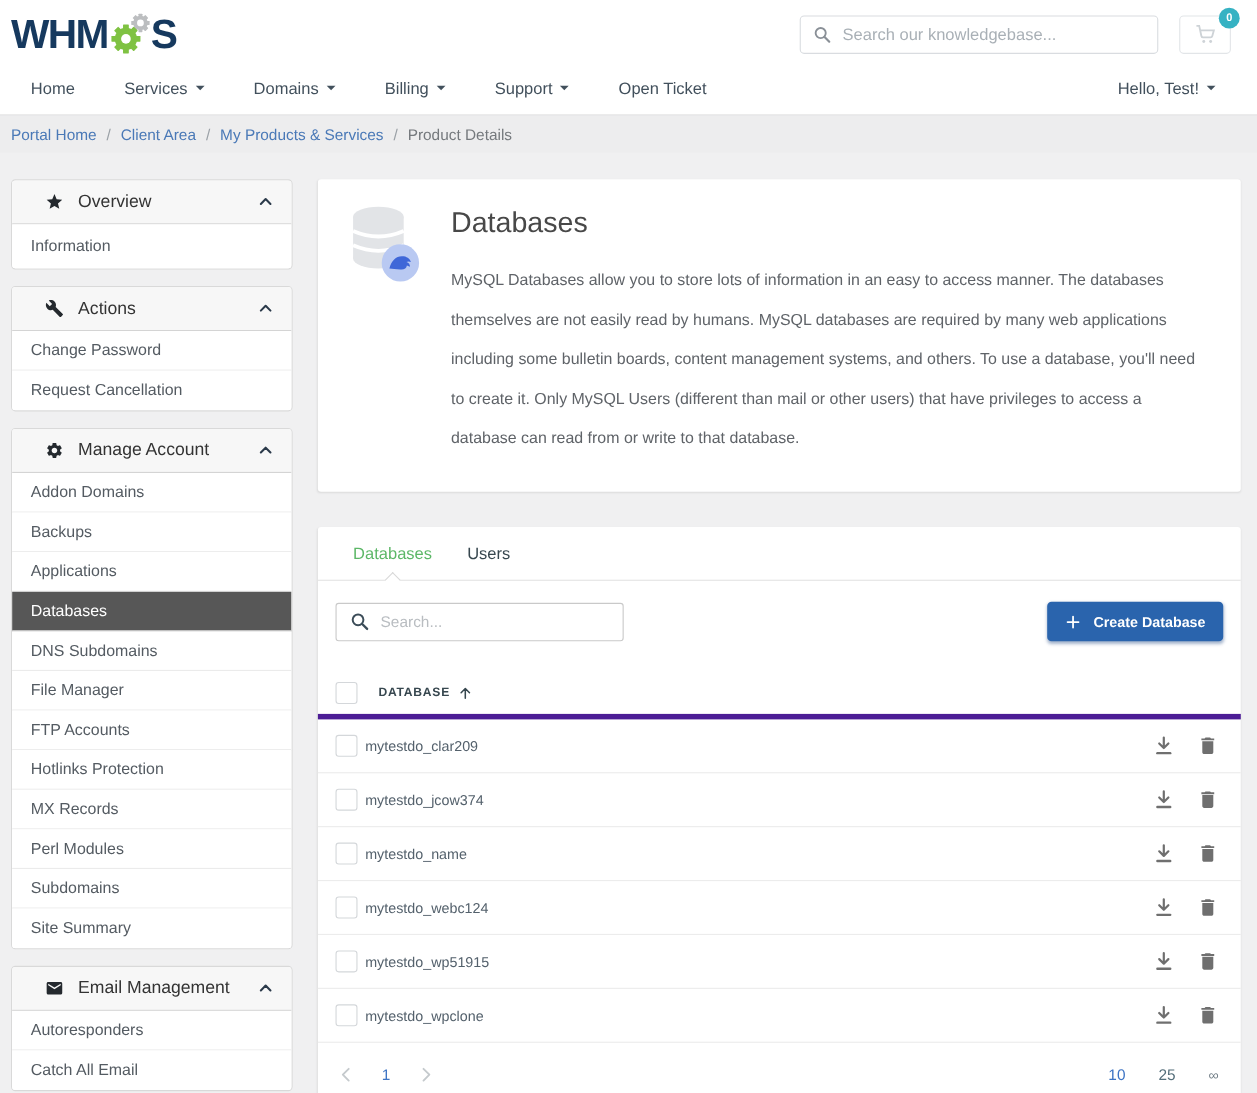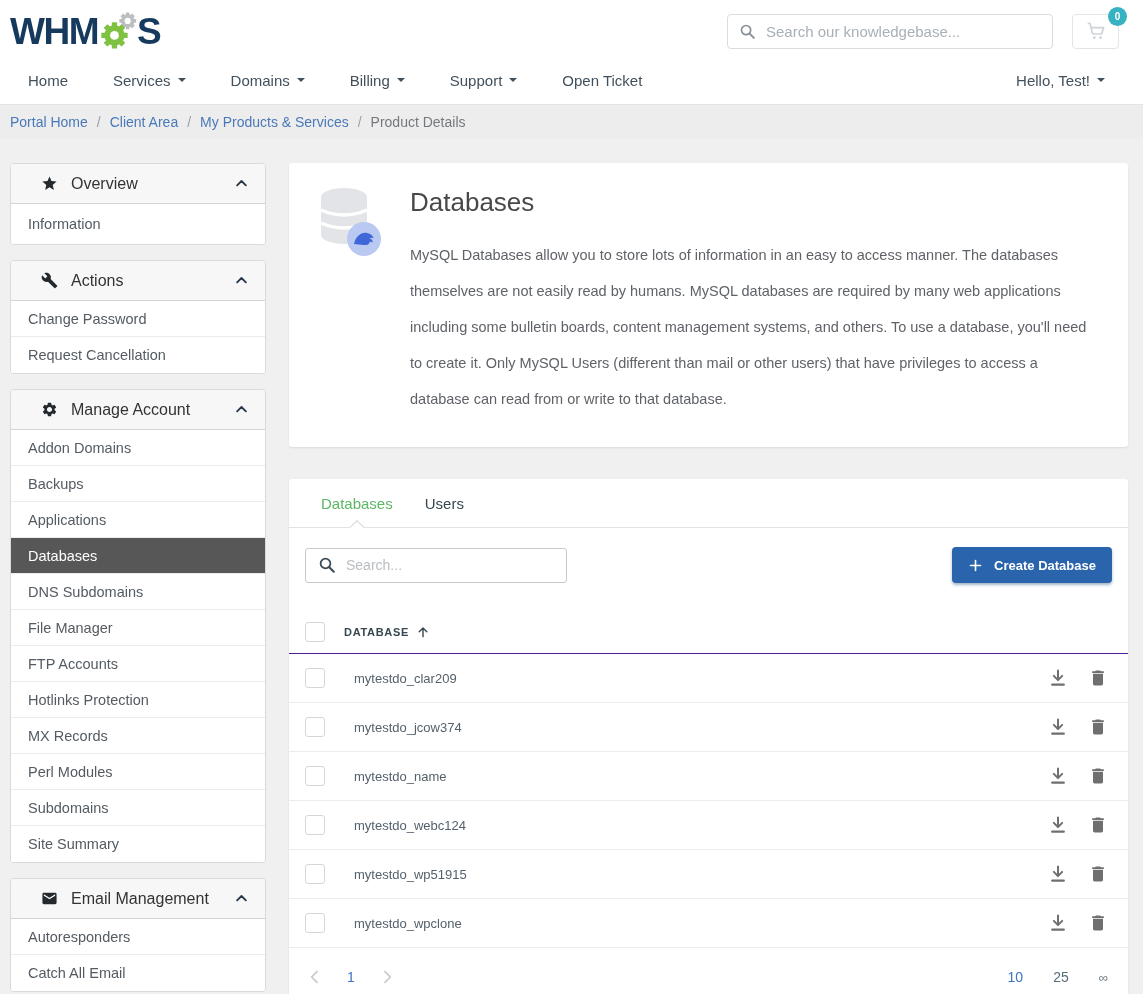--- a/index.html
+++ b/index.html
@@ -87,7 +87,7 @@
   .create-btn svg { width:15px; height:15px; }
 
   .tbl-head { display:flex; align-items:center; height:44px; padding:0 20px 0 16px;
-    border-bottom:1px solid #4c1d95; }
+    border-bottom:5px solid #4c1d95; }
   .cb { appearance:none; -webkit-appearance:none; width:20px; height:20px; border:1px solid #d4d7da;
     border-radius:3px; background:#fff; cursor:pointer; flex:0 0 20px; }
   .col-label { margin-left:19px; font-size:11px; font-weight:700; letter-spacing:0.7px; color:#37474f;

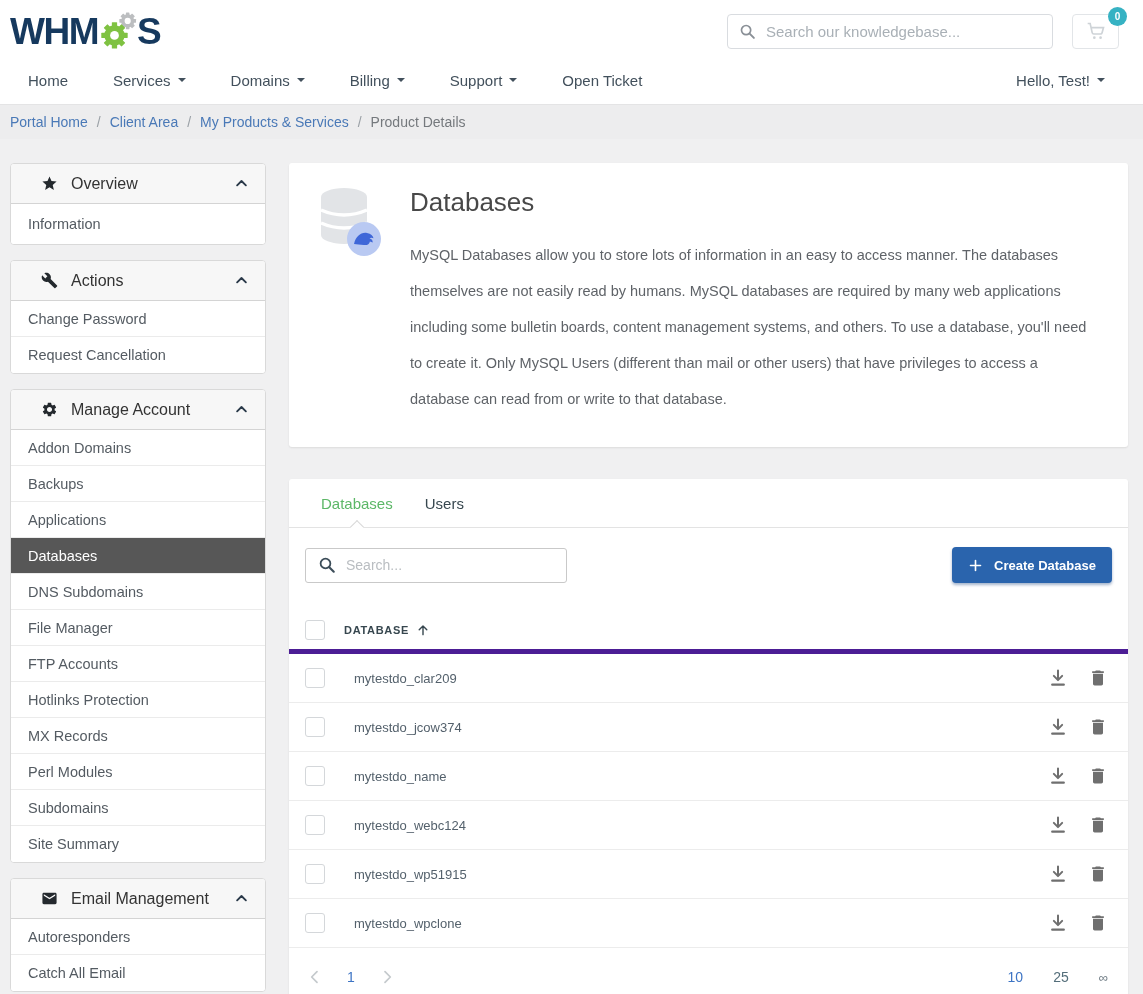--- a/index.html
+++ b/index.html
@@ -96,7 +96,7 @@
 
   .trow { display:flex; align-items:center; height:49px; padding:0 20px 0 16px;
     border-bottom:1px solid #ececec; }
-  .dbname { margin-left:29px; font-size:13px; color:#54616c; flex:1; }
+  .dbname { margin-left:7px; font-size:13px; color:#54616c; flex:1; }
   .row-actions { display:flex; align-items:center; gap:20px; }
   .icon-btn { background:none; border:none; padding:0; cursor:pointer; width:20px; height:20px; color:#6f6f6f; }
   .icon-btn svg { width:20px; height:20px; display:block; }

